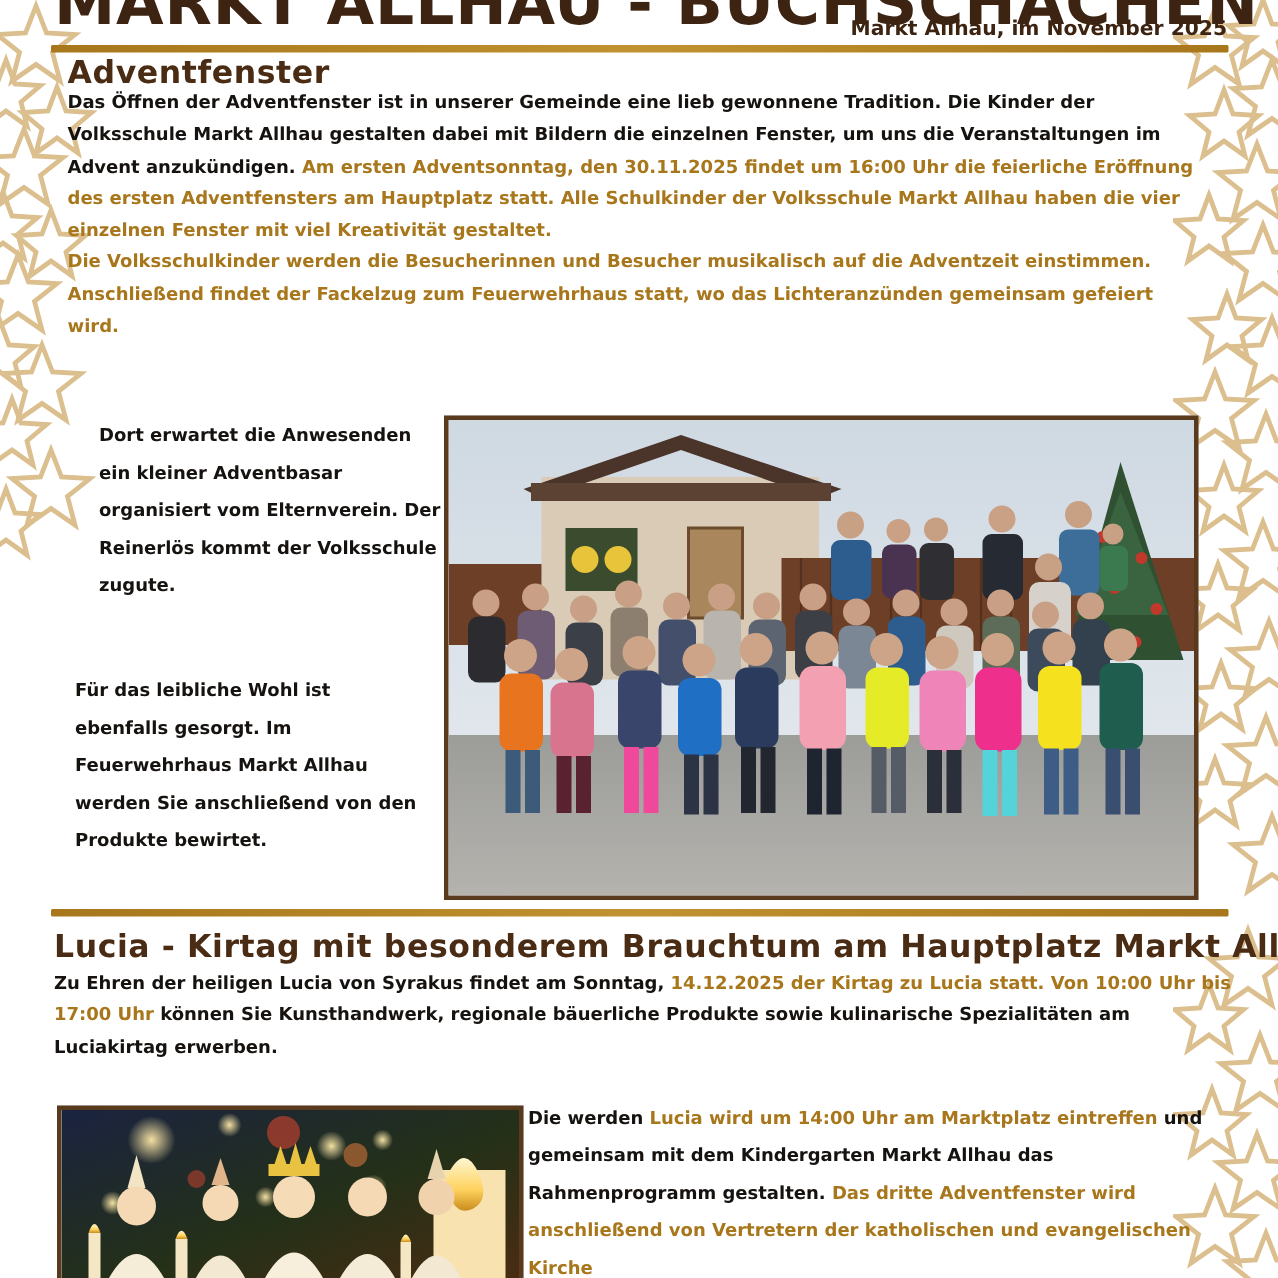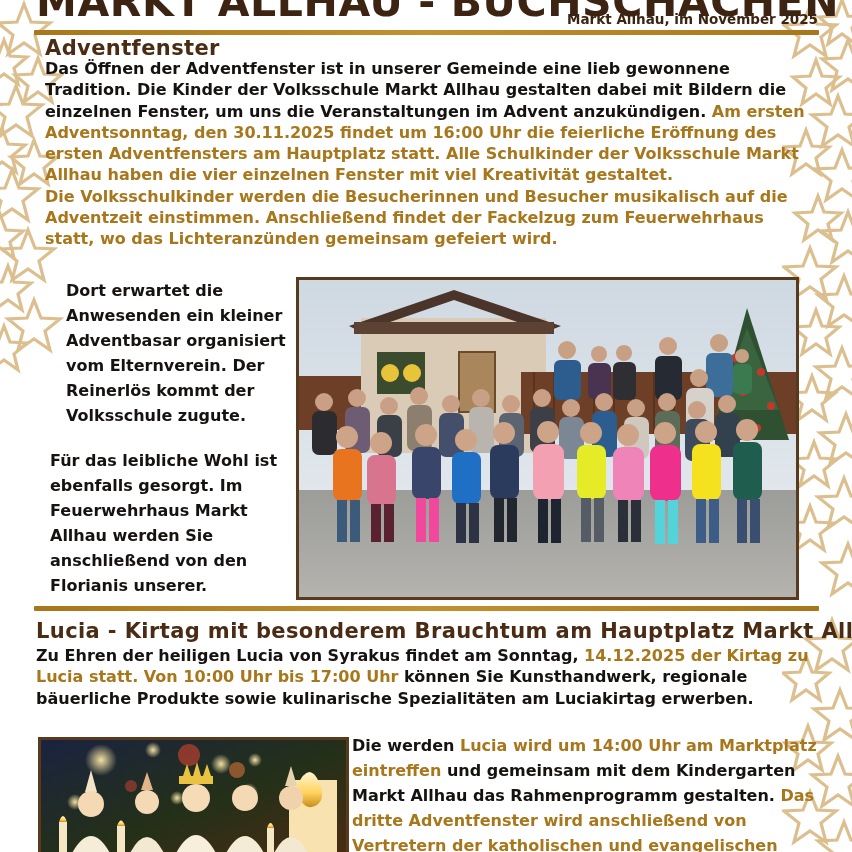--- a/index.html
+++ b/index.html
@@ -87,7 +87,7 @@
 
   .body-text {
     position: absolute;
-    font-size: 16px;
+    font-size: 12px;
     line-height: 21.3px;
     font-weight: 700;
     color: #16120f;

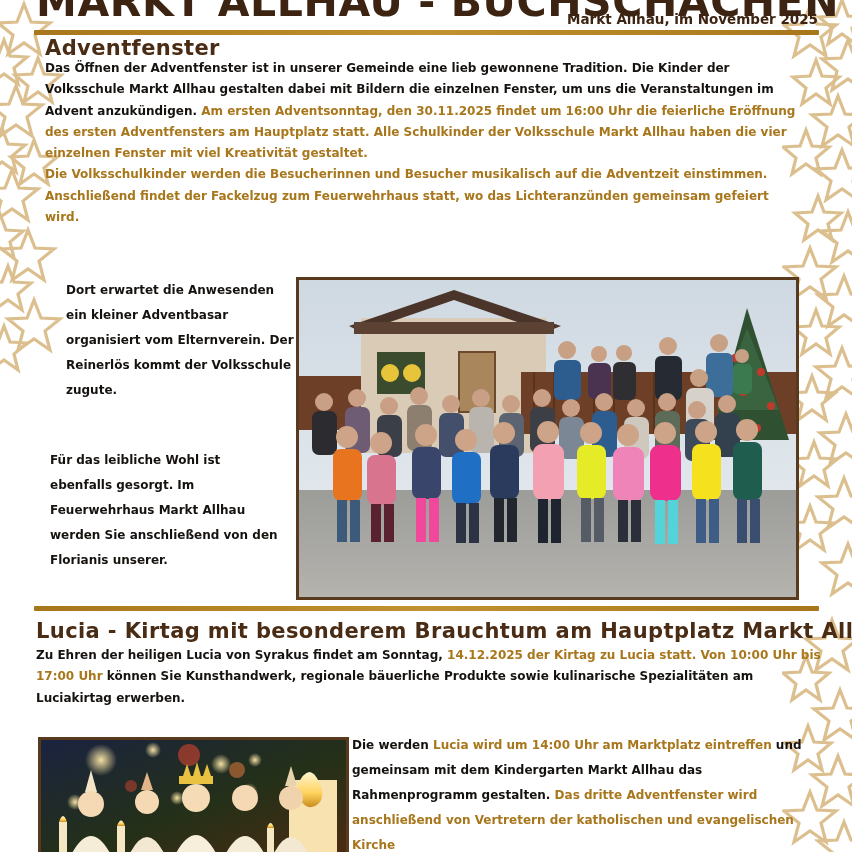--- a/index.html
+++ b/index.html
@@ -186,7 +186,7 @@
     </div>
 
     <div class="body-text" id="advent-left-1">Dort erwartet die Anwesenden ein kleiner Adventbasar organisiert vom Elternverein. Der Reinerlös kommt der Volksschule zugute.</div>
-    <div class="body-text" id="advent-left-2">Für das leibliche Wohl ist ebenfalls gesorgt. Im Feuerwehrhaus Markt Allhau werden Sie anschließend von den Florianis unserer.</div>
+    <div class="body-text" id="advent-left-2">Für das leibliche Wohl ist ebenfalls gesorgt. Im Feuerwehrhaus Markt Allhau werden Sie anschließend von den Produkte bewirtet.</div>
 
     <div class="photo" id="photo-choir">
       <svg viewBox="0 0 497 317" preserveAspectRatio="none" aria-hidden="true">

